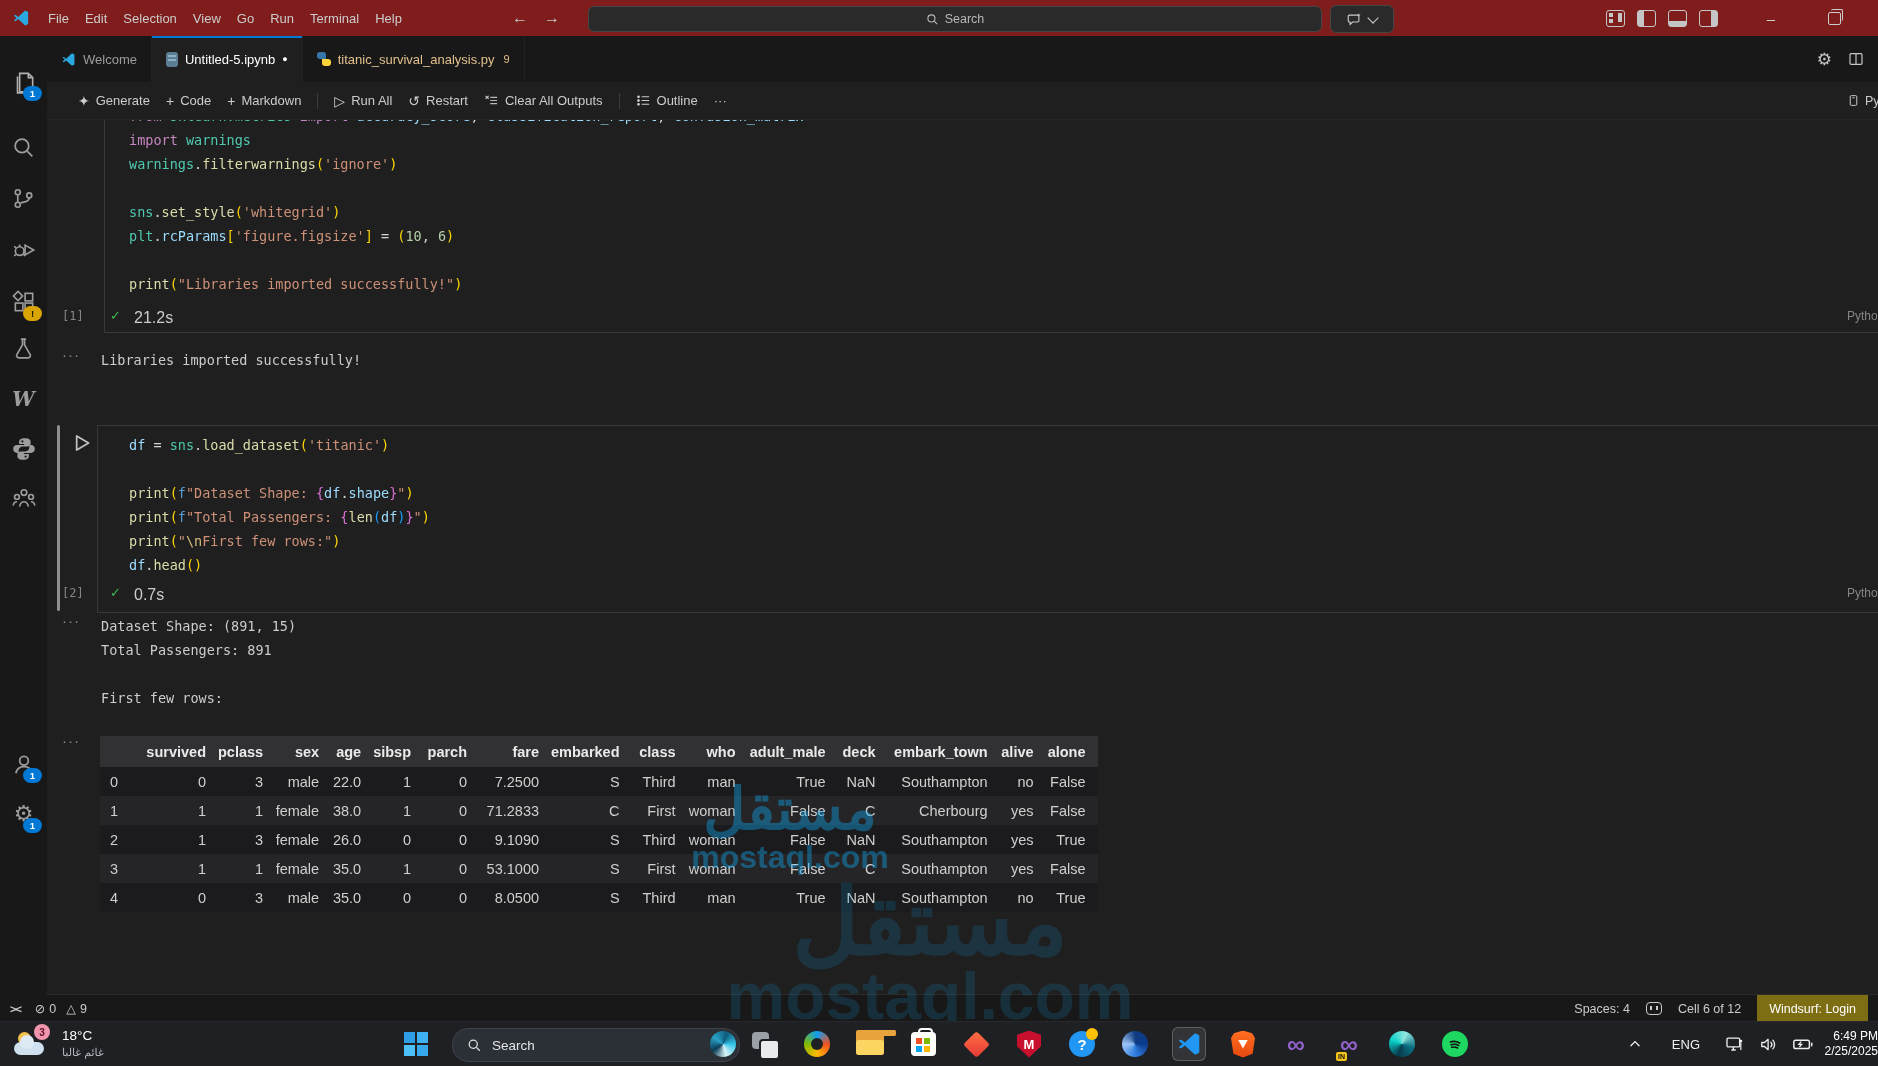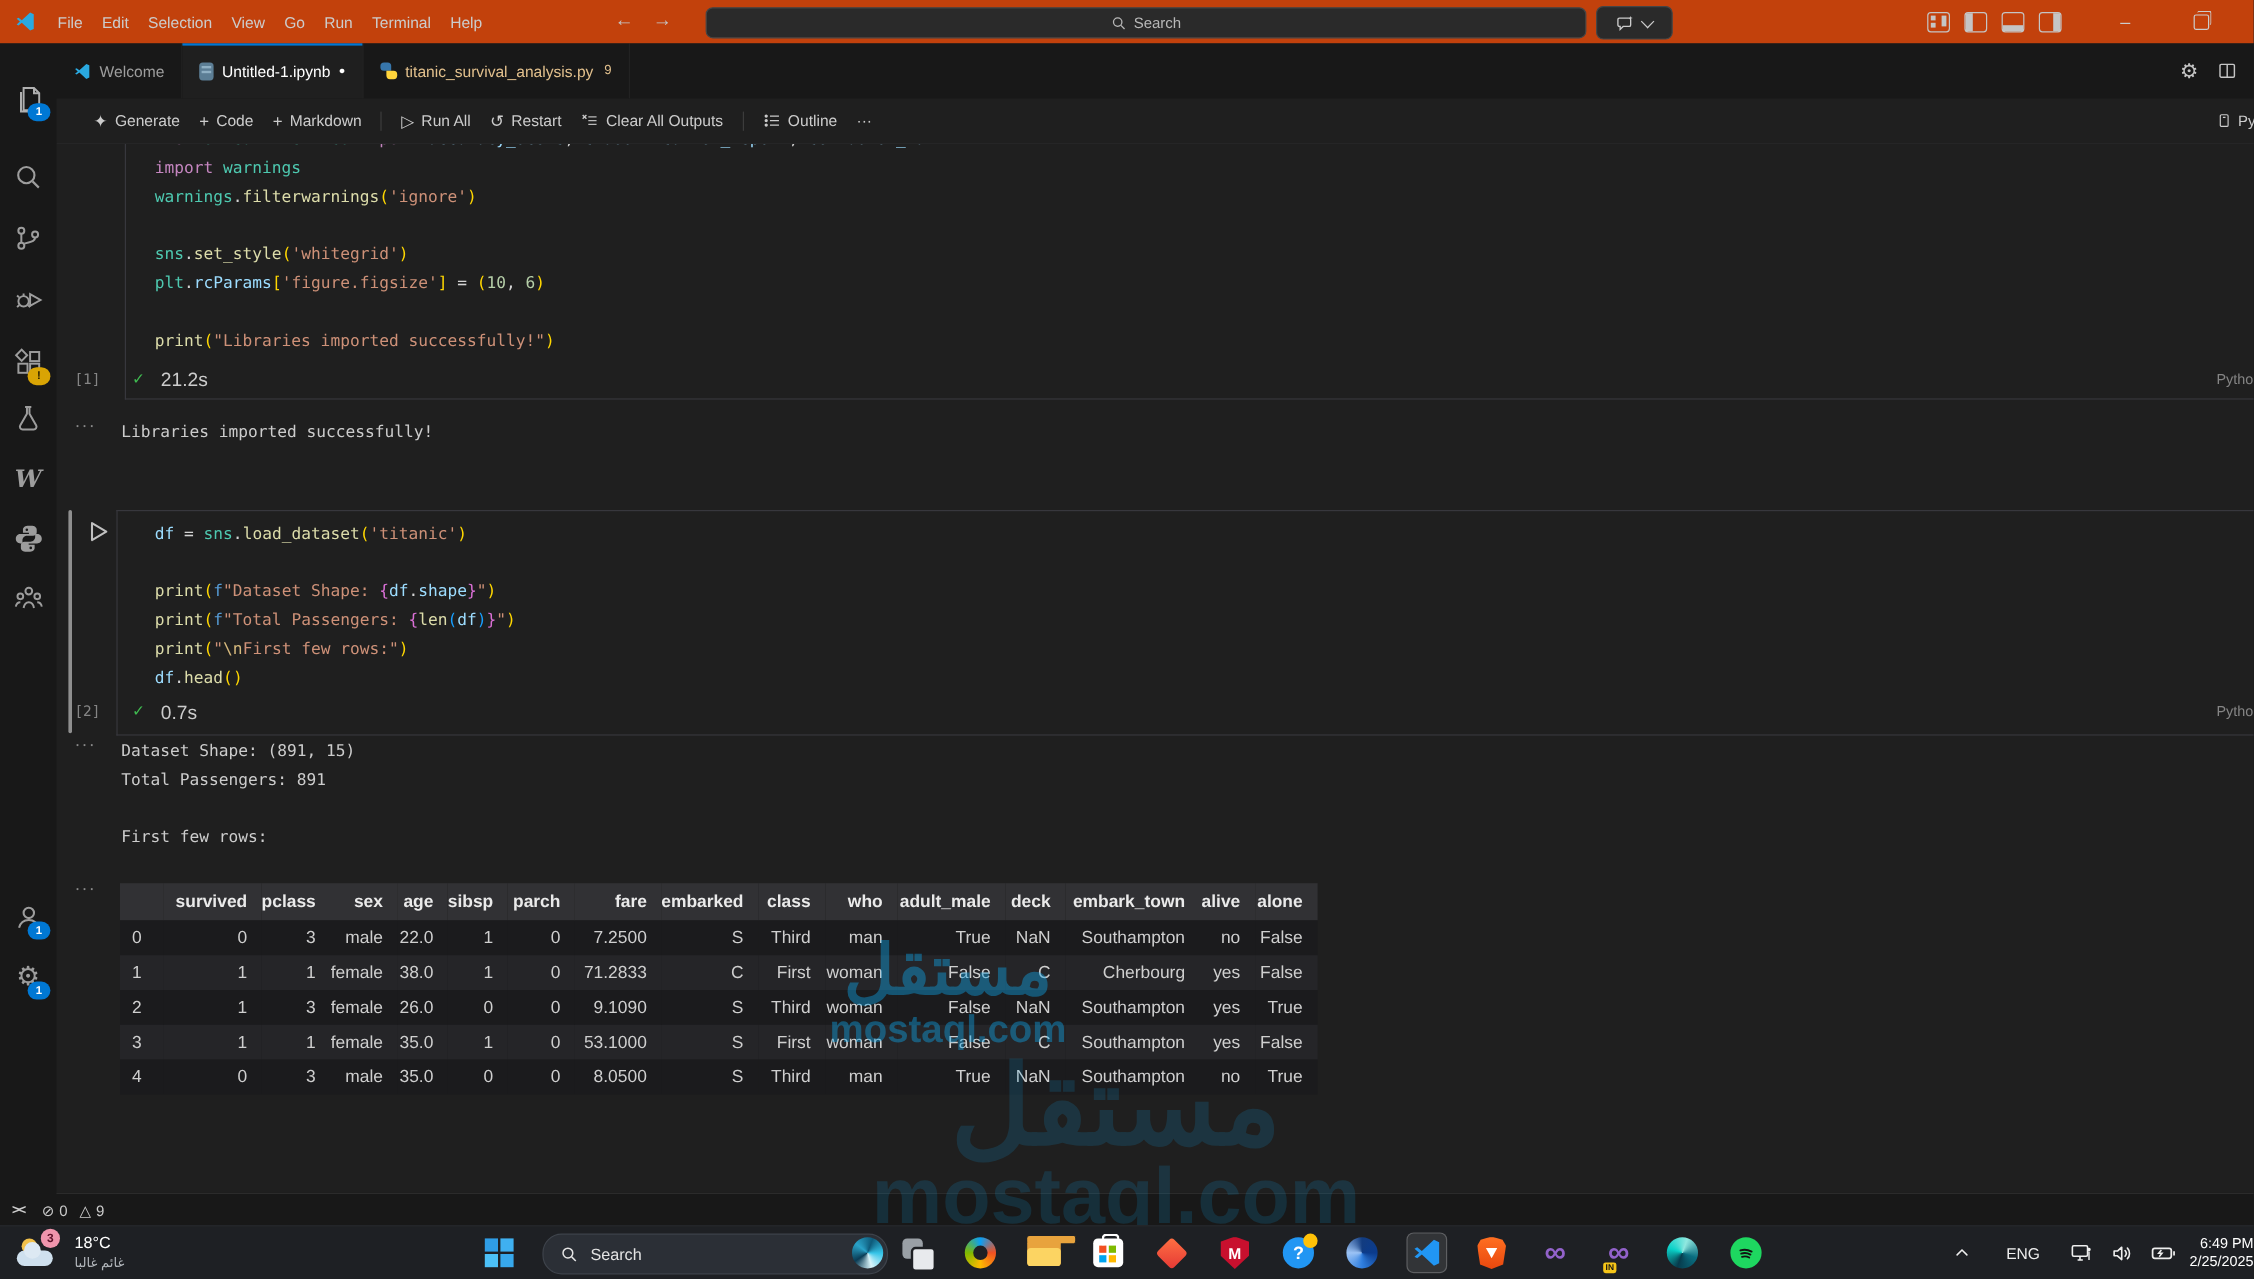--- a/index.html
+++ b/index.html
@@ -7,7 +7,7 @@
   .abs{position:absolute}
   svg{display:block}
   
-  #titlebar{position:absolute;left:0;top:0;width:100%;height:36px;background:#c2410c;z-index:10;
+  #titlebar{position:absolute;left:0;top:0;width:100%;height:36px;background:#7f1d1d;z-index:10;
     display:flex;align-items:center;color:#cccccc;font-size:13px;}
   #vscode-logo{margin:0 10px 0 12px}
   .menu-item{padding:4px 8px;border-radius:5px;cursor:default}

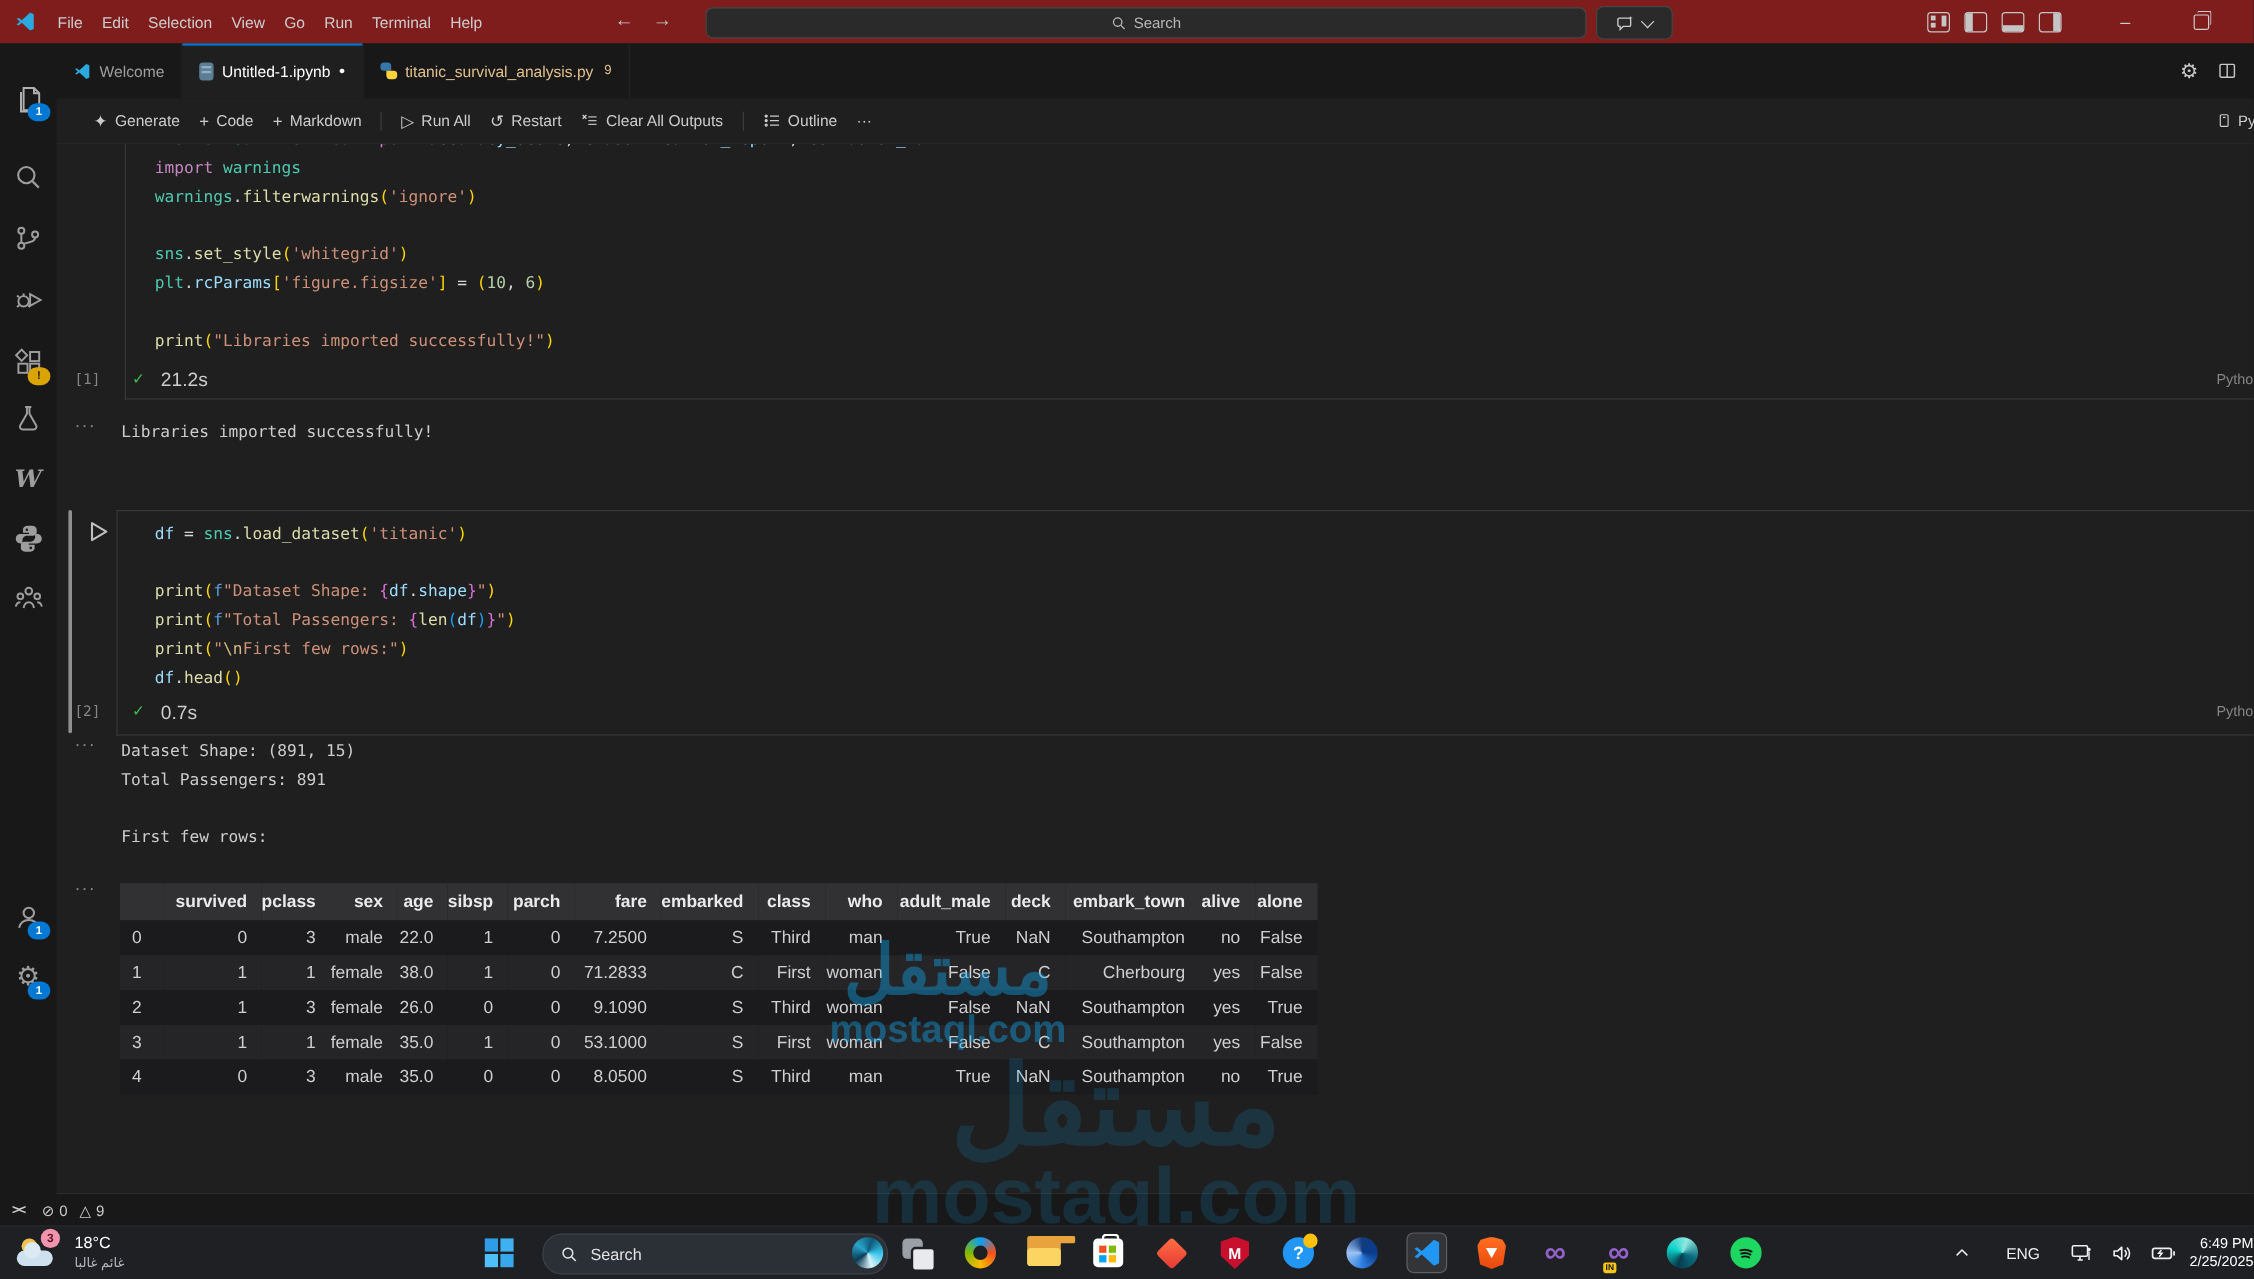--- a/index.html
+++ b/index.html
@@ -281,7 +281,7 @@
         <i style="position:absolute;left:2px;top:3px;right:2px;height:2px;background:#8fb0c4"></i>
         <i style="position:absolute;left:2px;top:7px;right:2px;height:2px;background:#8fb0c4"></i>
       </span>
-    <span>Untitled-1.ipynb</span>
+    <span>Untitled-5.ipynb</span>
     <span class="dirty">●</span>
   </div>
   <div class="tab mod">

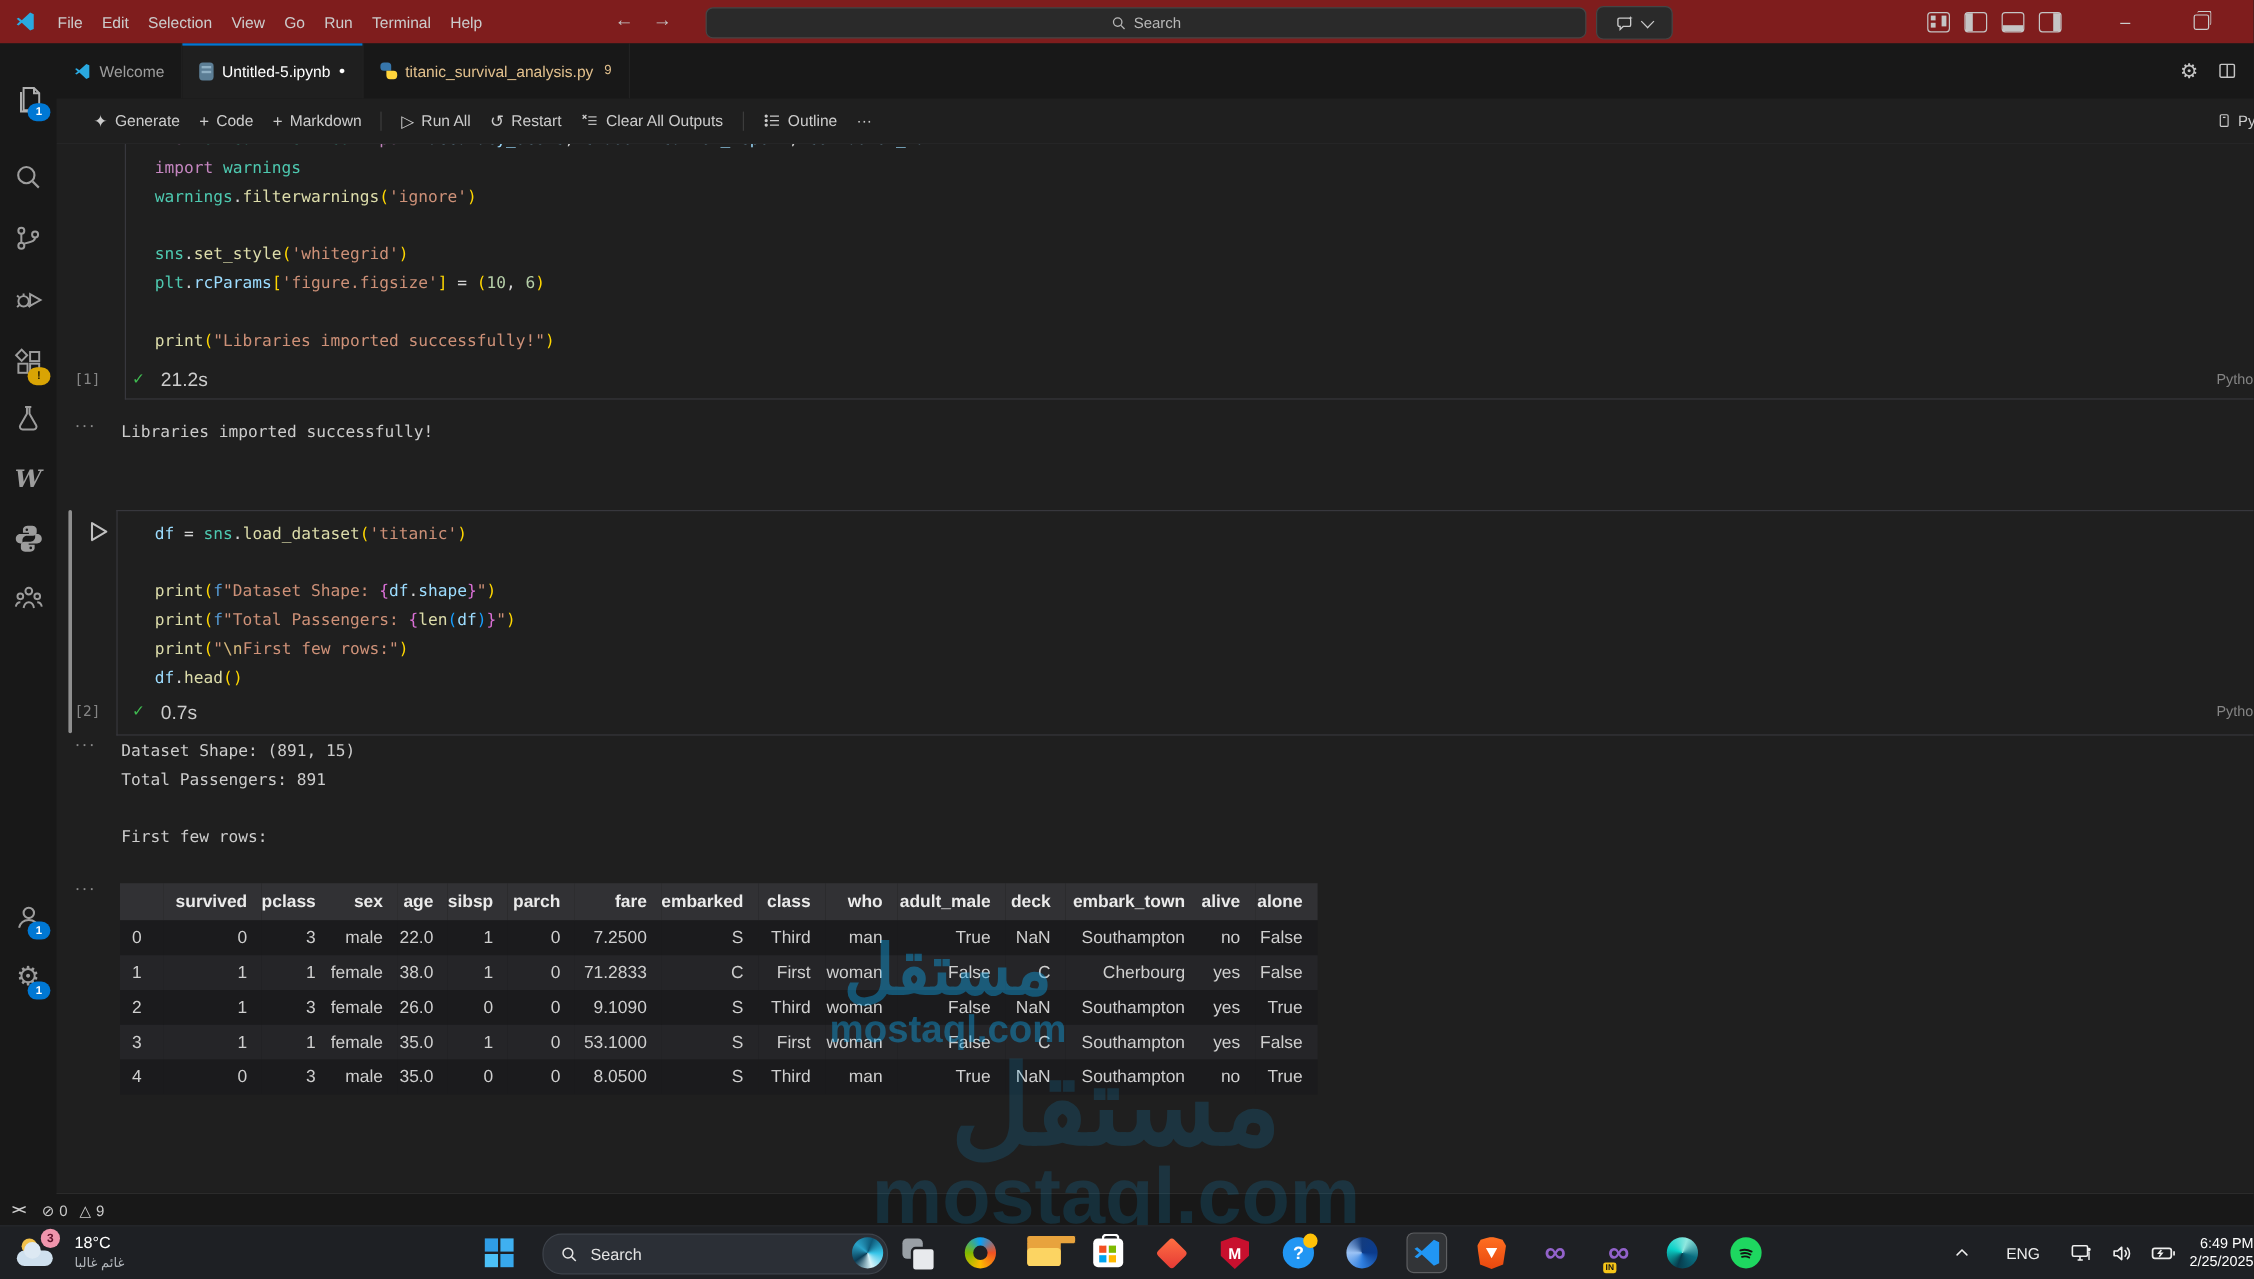--- a/index.html
+++ b/index.html
@@ -536,6 +536,12 @@
         <span>9</span>
     </span>
   </div>
+  <div id="sb-right">
+    <span class="sb-item">Spaces: 4</span>
+    <span id="copilot-ic"></span>
+    <span class="sb-item">Cell 6 of 12</span>
+    <span id="windsurf-badge">Windsurf: Login</span>
+  </div>
 </div>
 
 <div id="taskbar">

